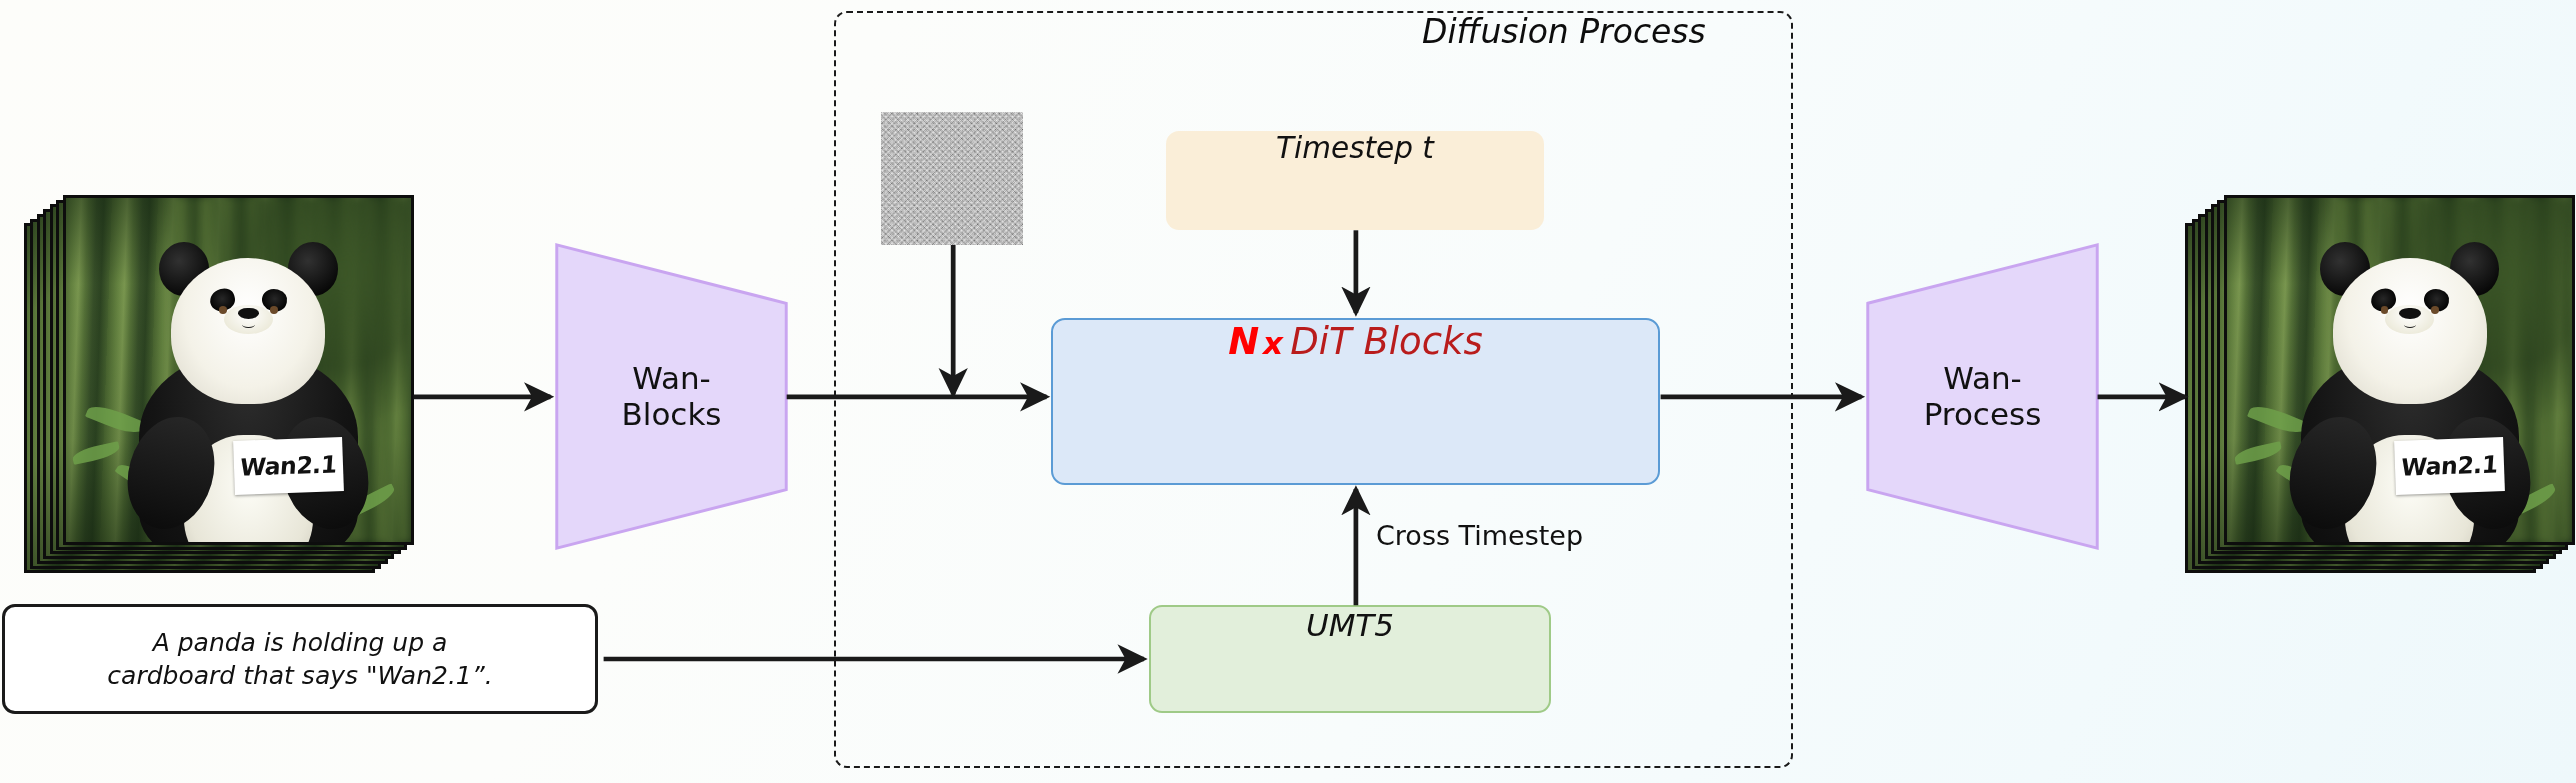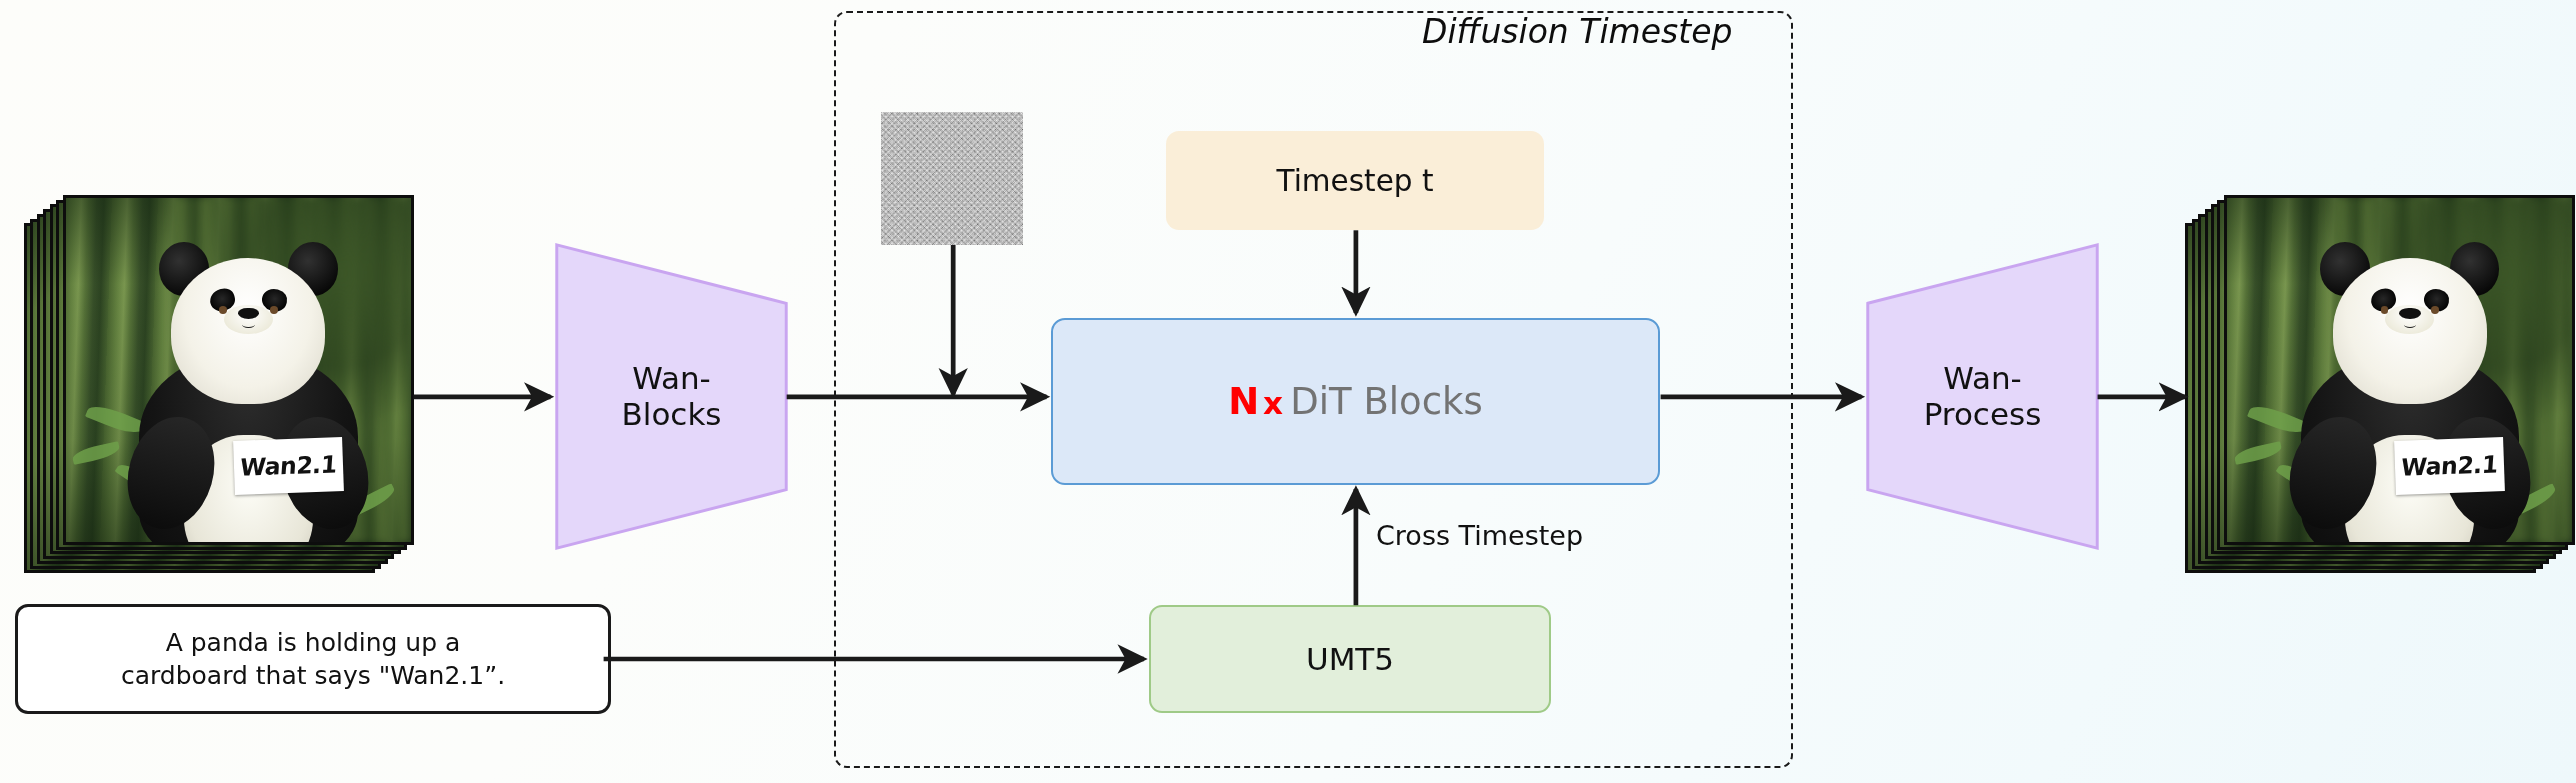--- a/index.html
+++ b/index.html
@@ -235,7 +235,7 @@
 <div id="stage">
 
   <div id="diffusion-region" style="left:834px; top:10.6px; width:959px; height:757px;"></div>
-  <div id="diffusion-title" style="left:1422px; top:11.8px;">Diffusion Timestep</div>
+  <div id="diffusion-title" style="left:1422px; top:11.8px;">Diffusion Process</div>
 
   <div class="stack" id="input-stack" style="left:23.6px; top:195px; width:390px; height:378px;">
     <div class="frame" style="left:0px;  top:28px;  width:351px; height:350px;">

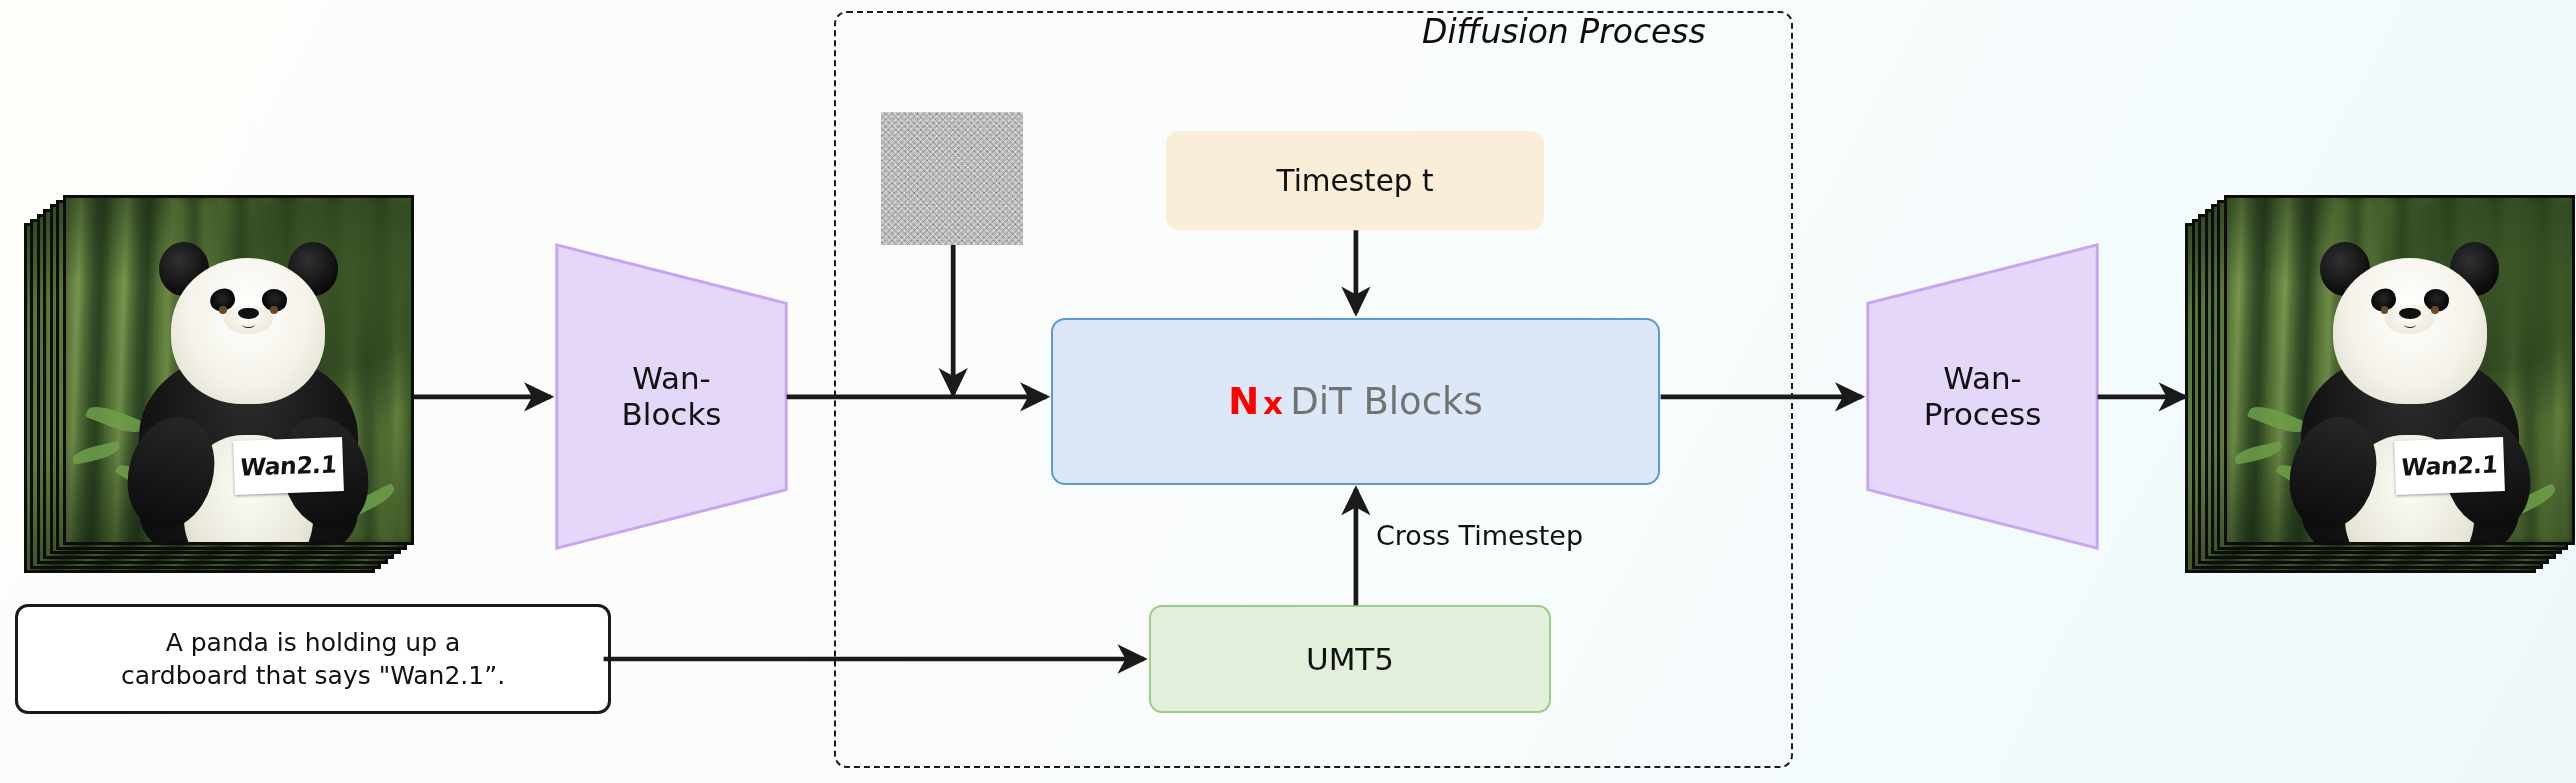--- a/index.html
+++ b/index.html
@@ -150,9 +150,10 @@
   .box {
     position: absolute;
     box-sizing: border-box;
-    display: flex; align-items: center; justify-content: center;
+    display: flex; justify-content: center;
     color: #111;
     text-align: center;
+    font-style: italic;
   }
   #dit-box {
     background: #dce8f8;

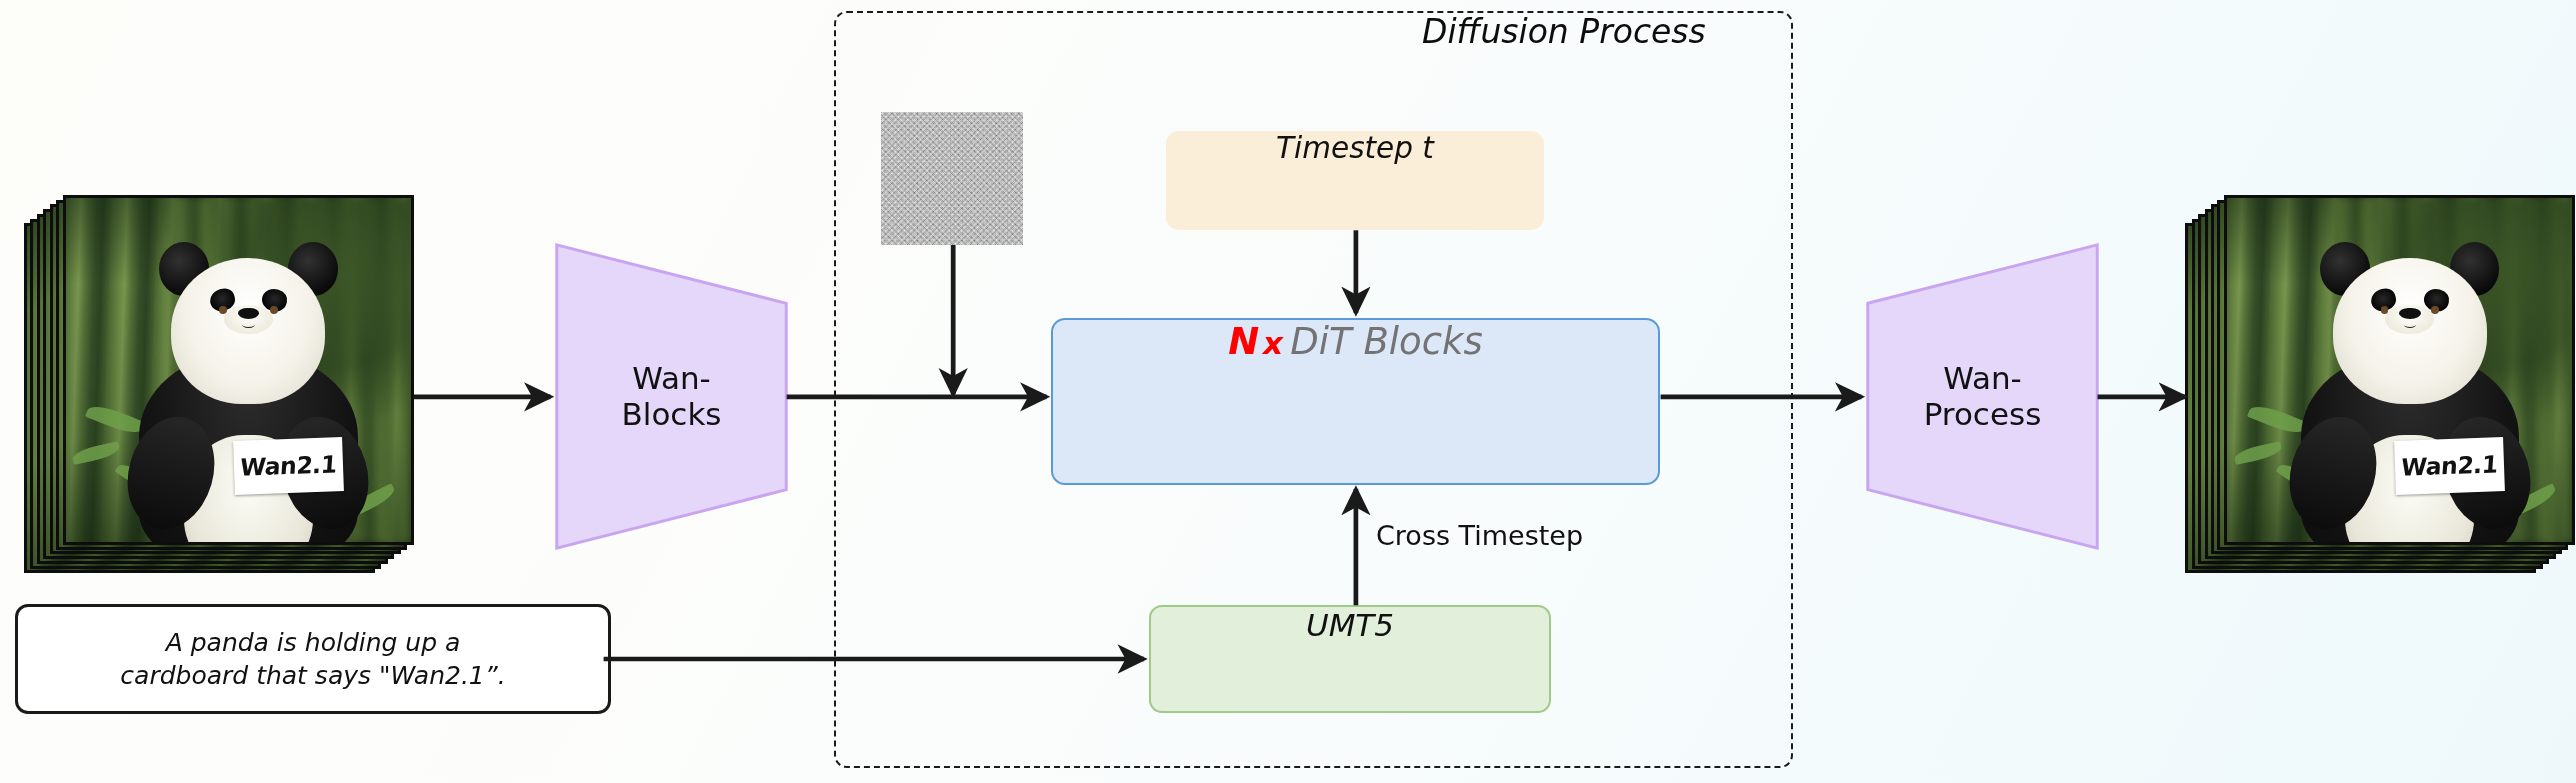--- a/index.html
+++ b/index.html
@@ -182,7 +182,7 @@
   }
   .red { color: #ff0000; font-weight: 700; }
   .dit-text { white-space: nowrap; }
-  .dit-text .lbl { color: #737373; }
+  .dit-text .lbl { color: #b91c1c; }
 
   
   #diffusion-region {

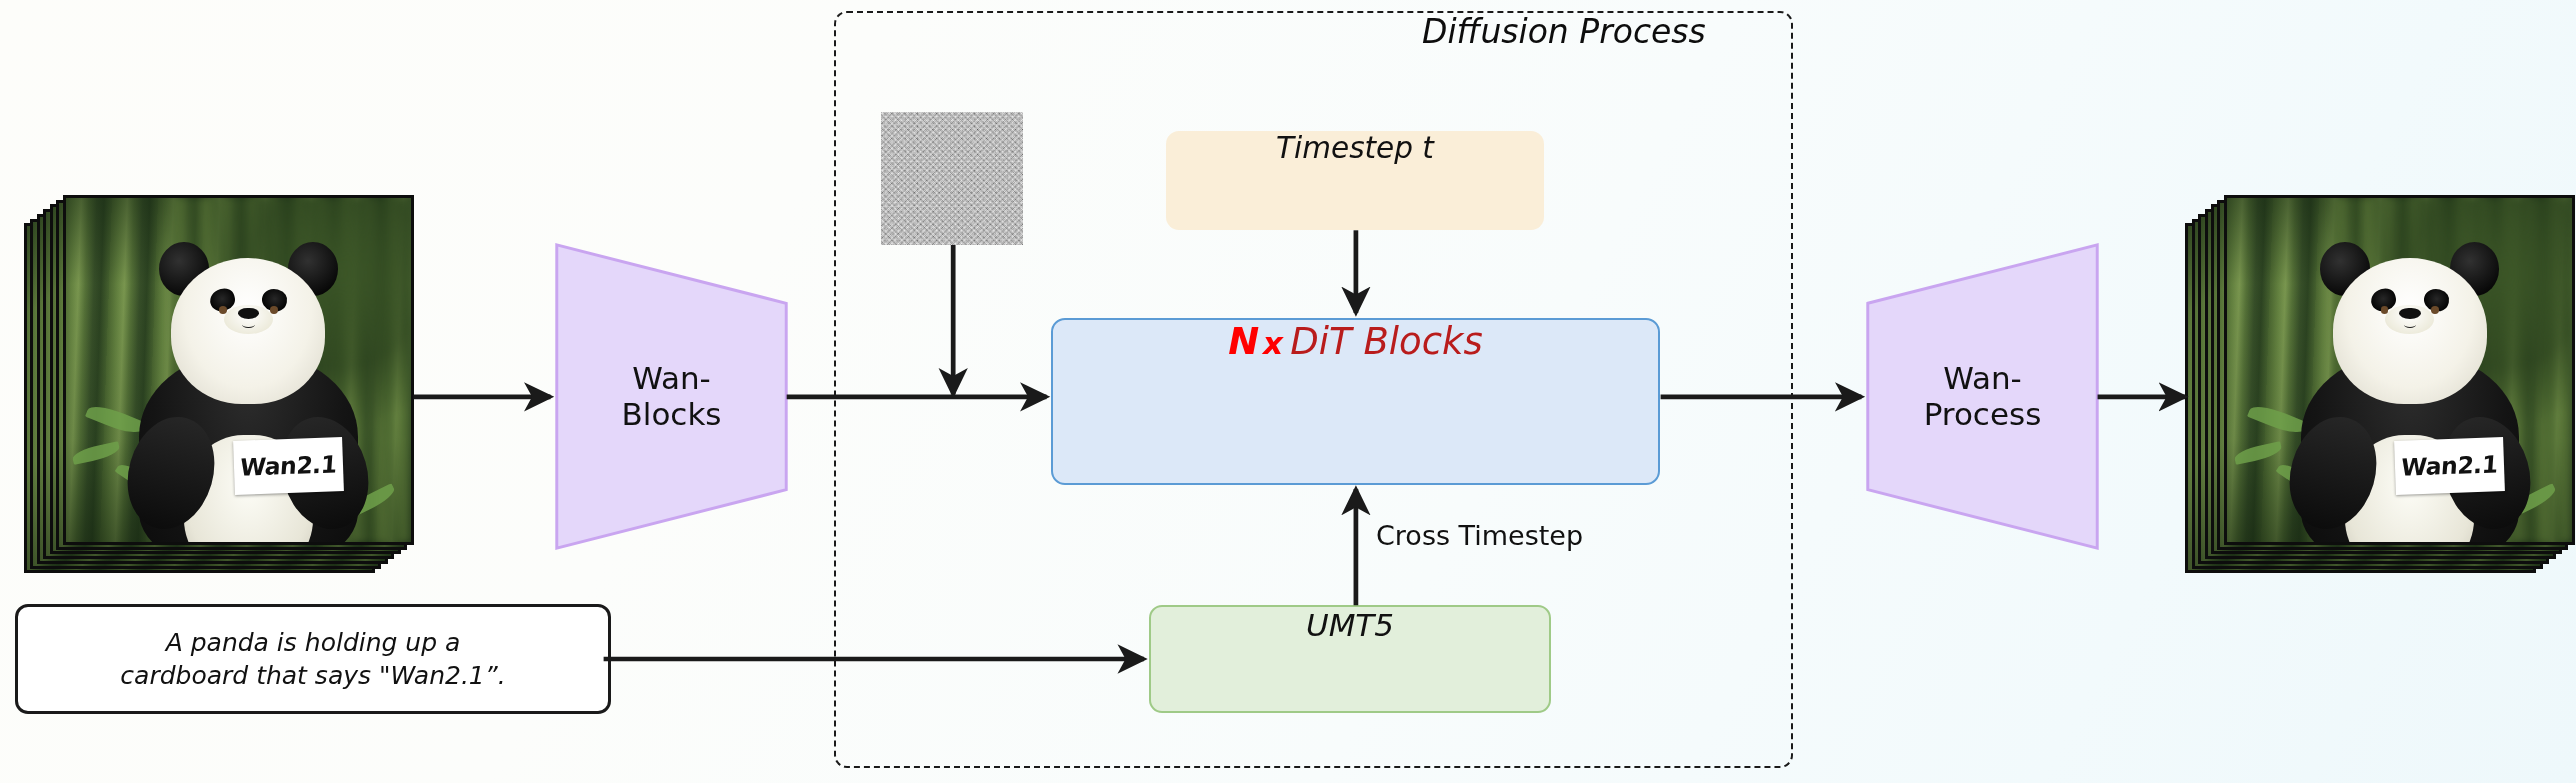--- a/index.html
+++ b/index.html
@@ -398,7 +398,7 @@
     </div>
   </div>
 
-  <div class="box" id="prompt-box" style="left:15px; top:604px; width:596px; height:110px; flex-direction:column;">
+  <div class="box" id="prompt-box" style="left:2px; top:604px; width:596px; height:110px; flex-direction:column;">
     <span>A panda is holding up a</span>
     <span>cardboard that says "Wan2.1”.</span>
   </div>

